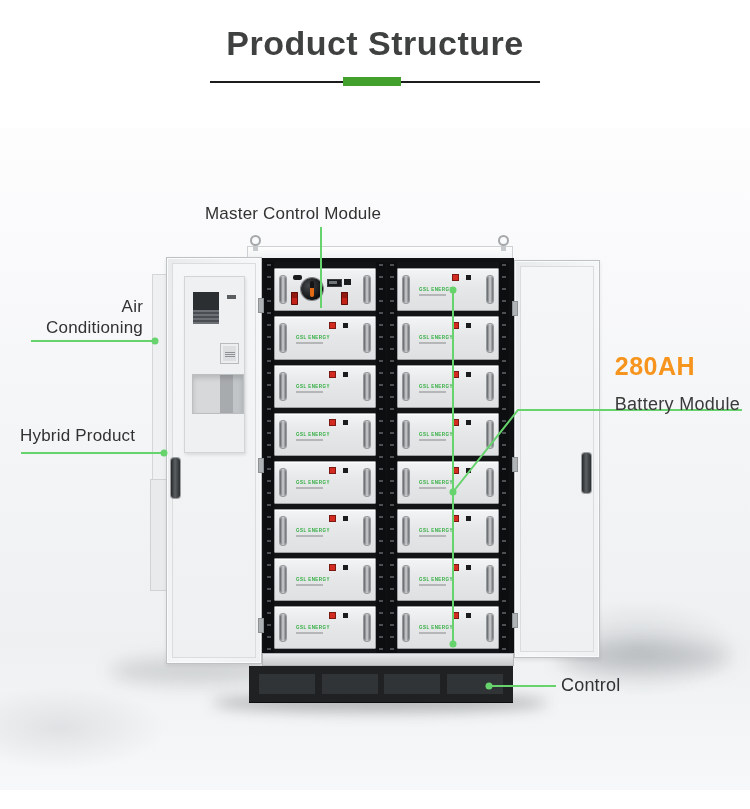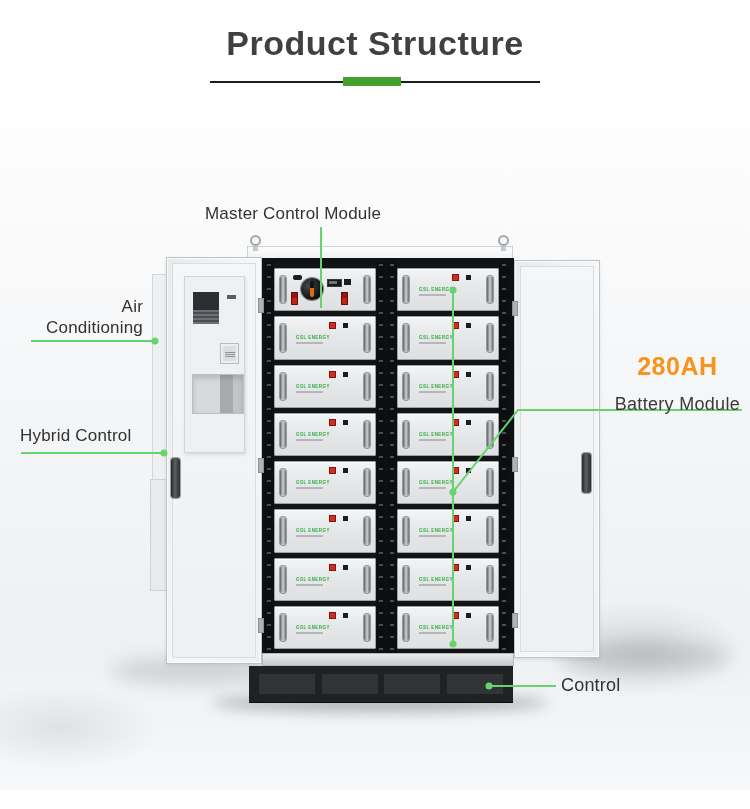--- a/index.html
+++ b/index.html
@@ -118,7 +118,7 @@
   .lbl-master { left:205px; top:204px; width:235px; }
   .lbl-ac { right:607px; top:296px; width:160px; text-align:right; line-height:21px; white-space:nowrap; }
   .lbl-hybrid { left:20px; top:426px; }
-  .lbl-battery { right:10px; top:352px; text-align:center; z-index:9; position:absolute; }
+  .lbl-battery { right:10px; top:352px; text-align:left; z-index:9; position:absolute; }
   .lbl-battery .cap { font-size:25px; font-weight:700; color:#f7941d; letter-spacing:.5px; }
   .lbl-battery .bm { font-size:18px; color:#3a3a3a; margin-top:13px; letter-spacing:.3px; }
   .lbl-cabinet { left:561px; top:675px; font-size:18px; }

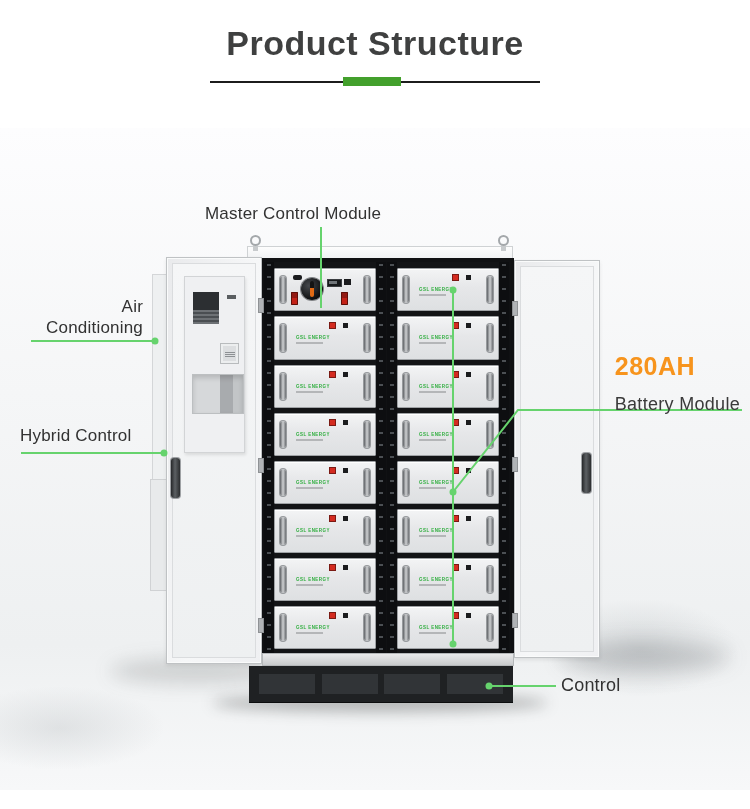--- a/index.html
+++ b/index.html
@@ -359,7 +359,7 @@
       <div>Air</div>
       <div>Conditioning</div>
     </div>
-    <div class="ann-label lbl-hybrid">Hybrid Control</div>
+    <div class="ann-label lbl-hybrid">Hybrid Product</div>
     <div class="lbl-battery">
       <div class="cap">280AH</div>
       <div class="bm">Battery Module</div>

